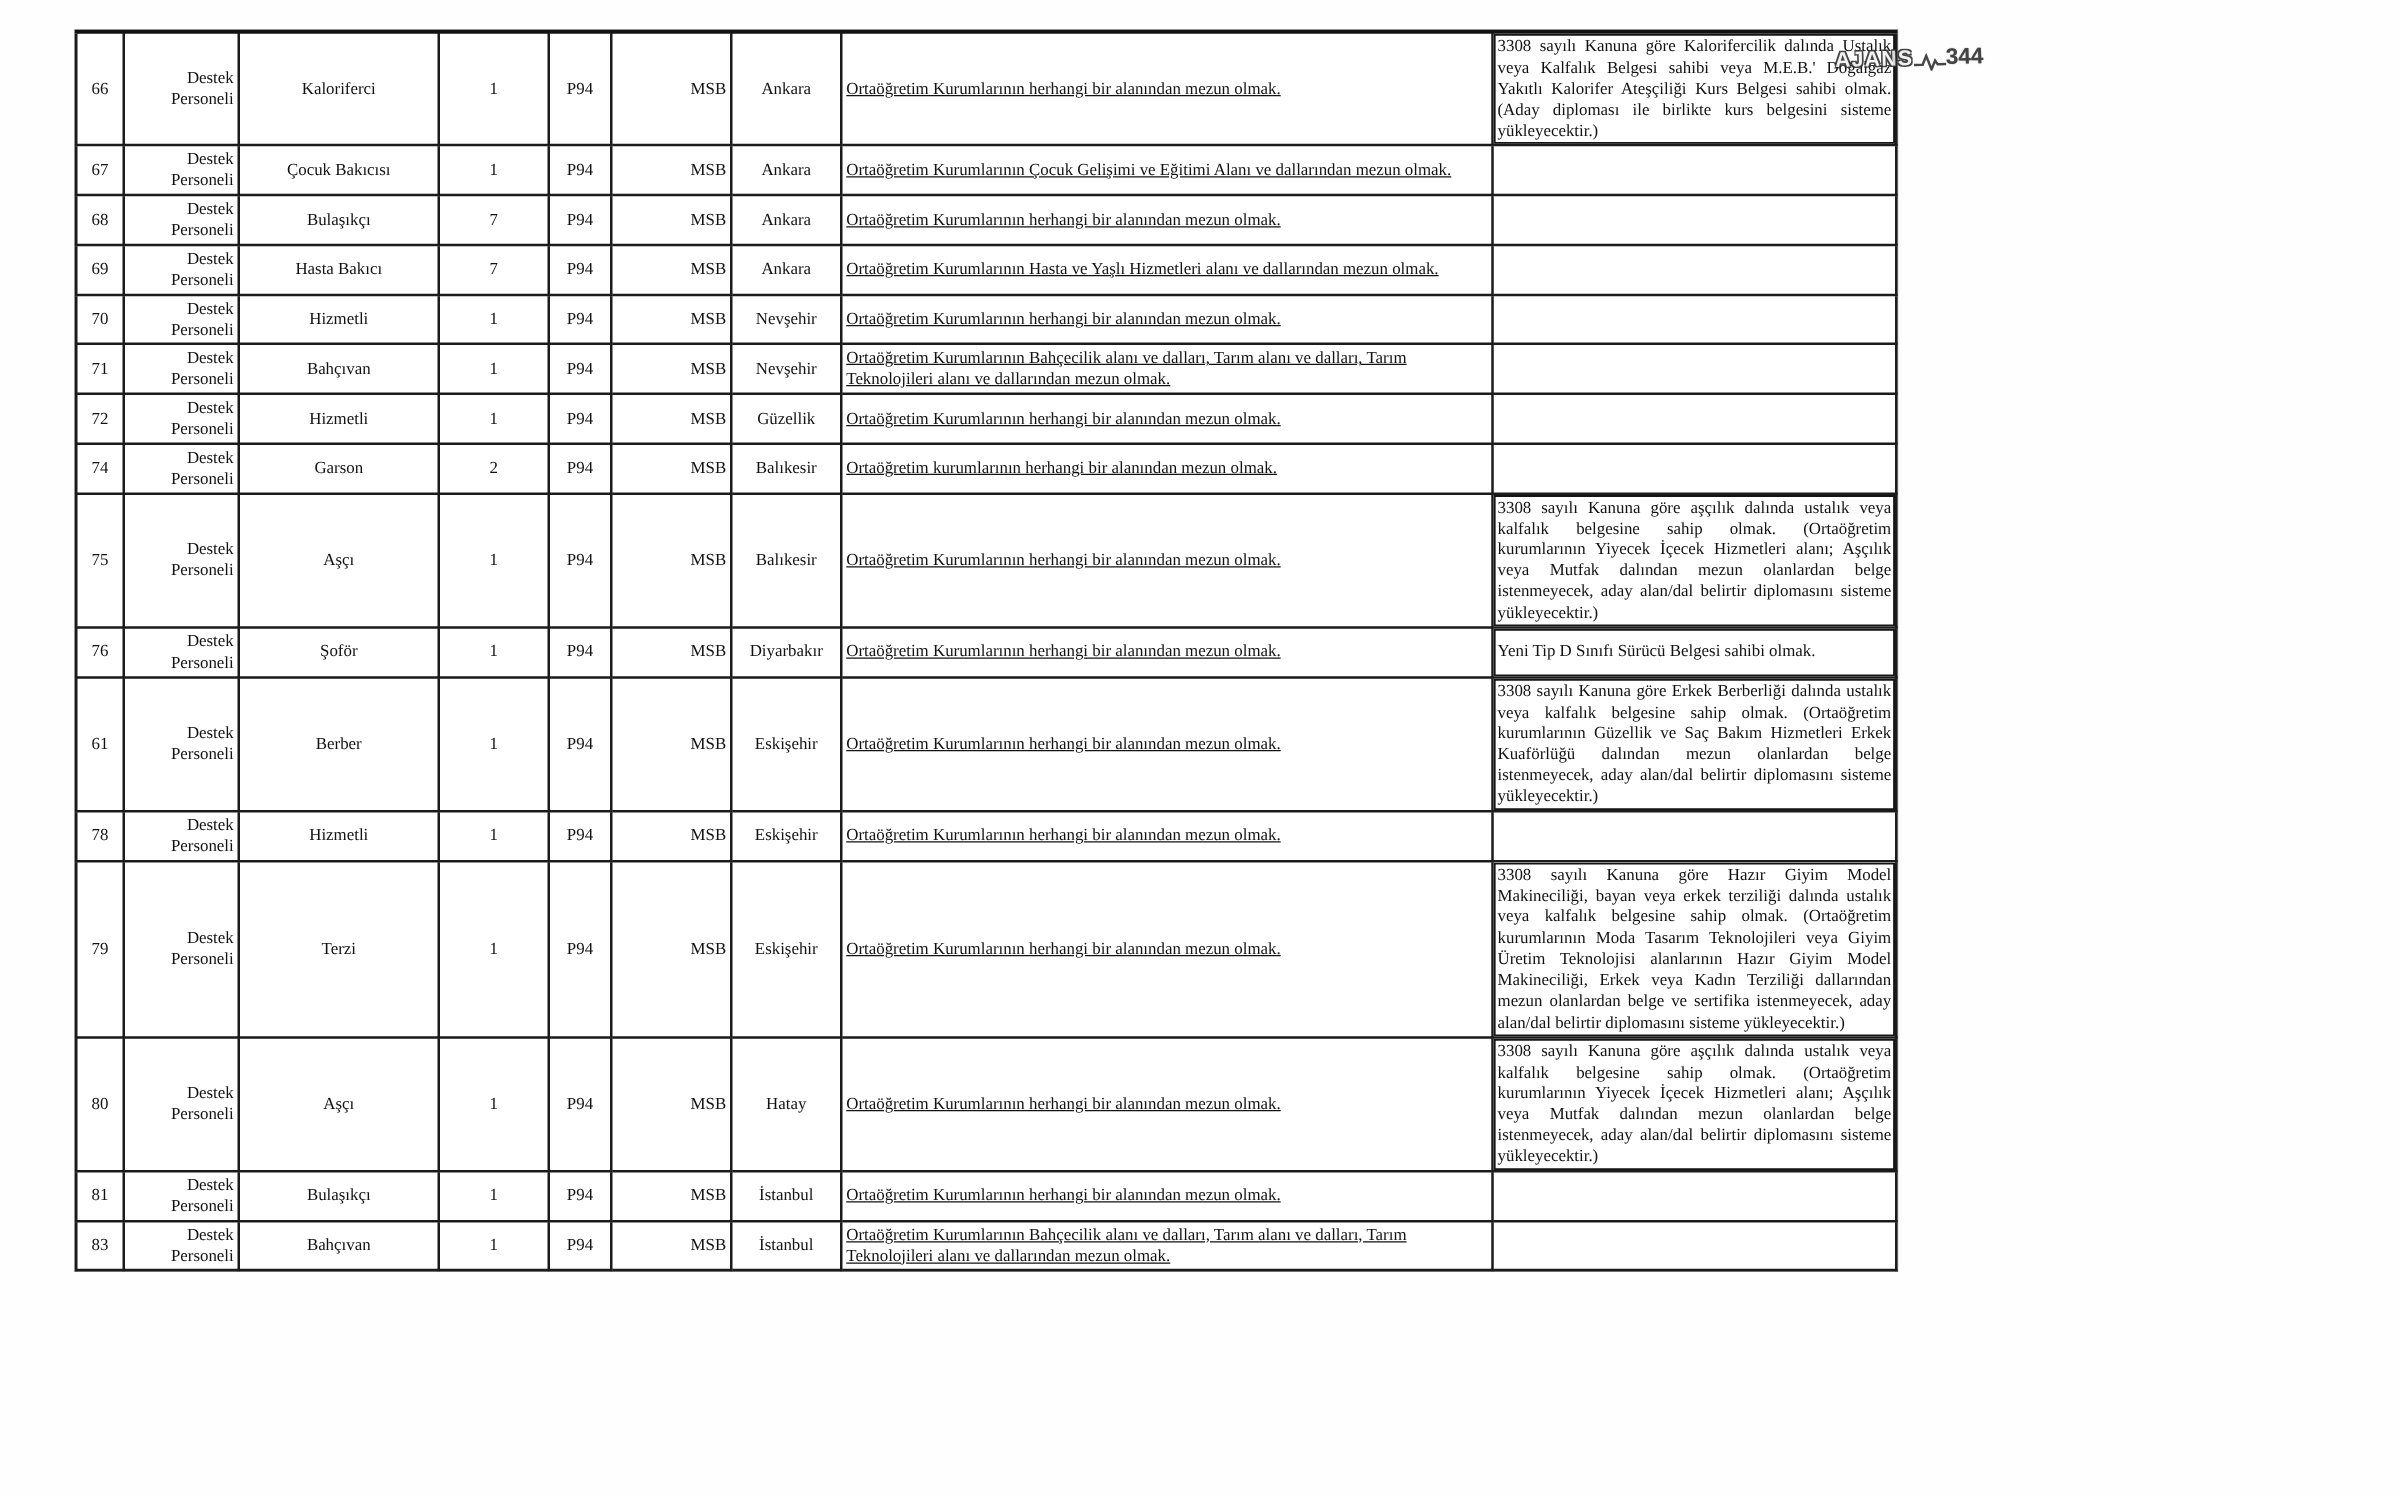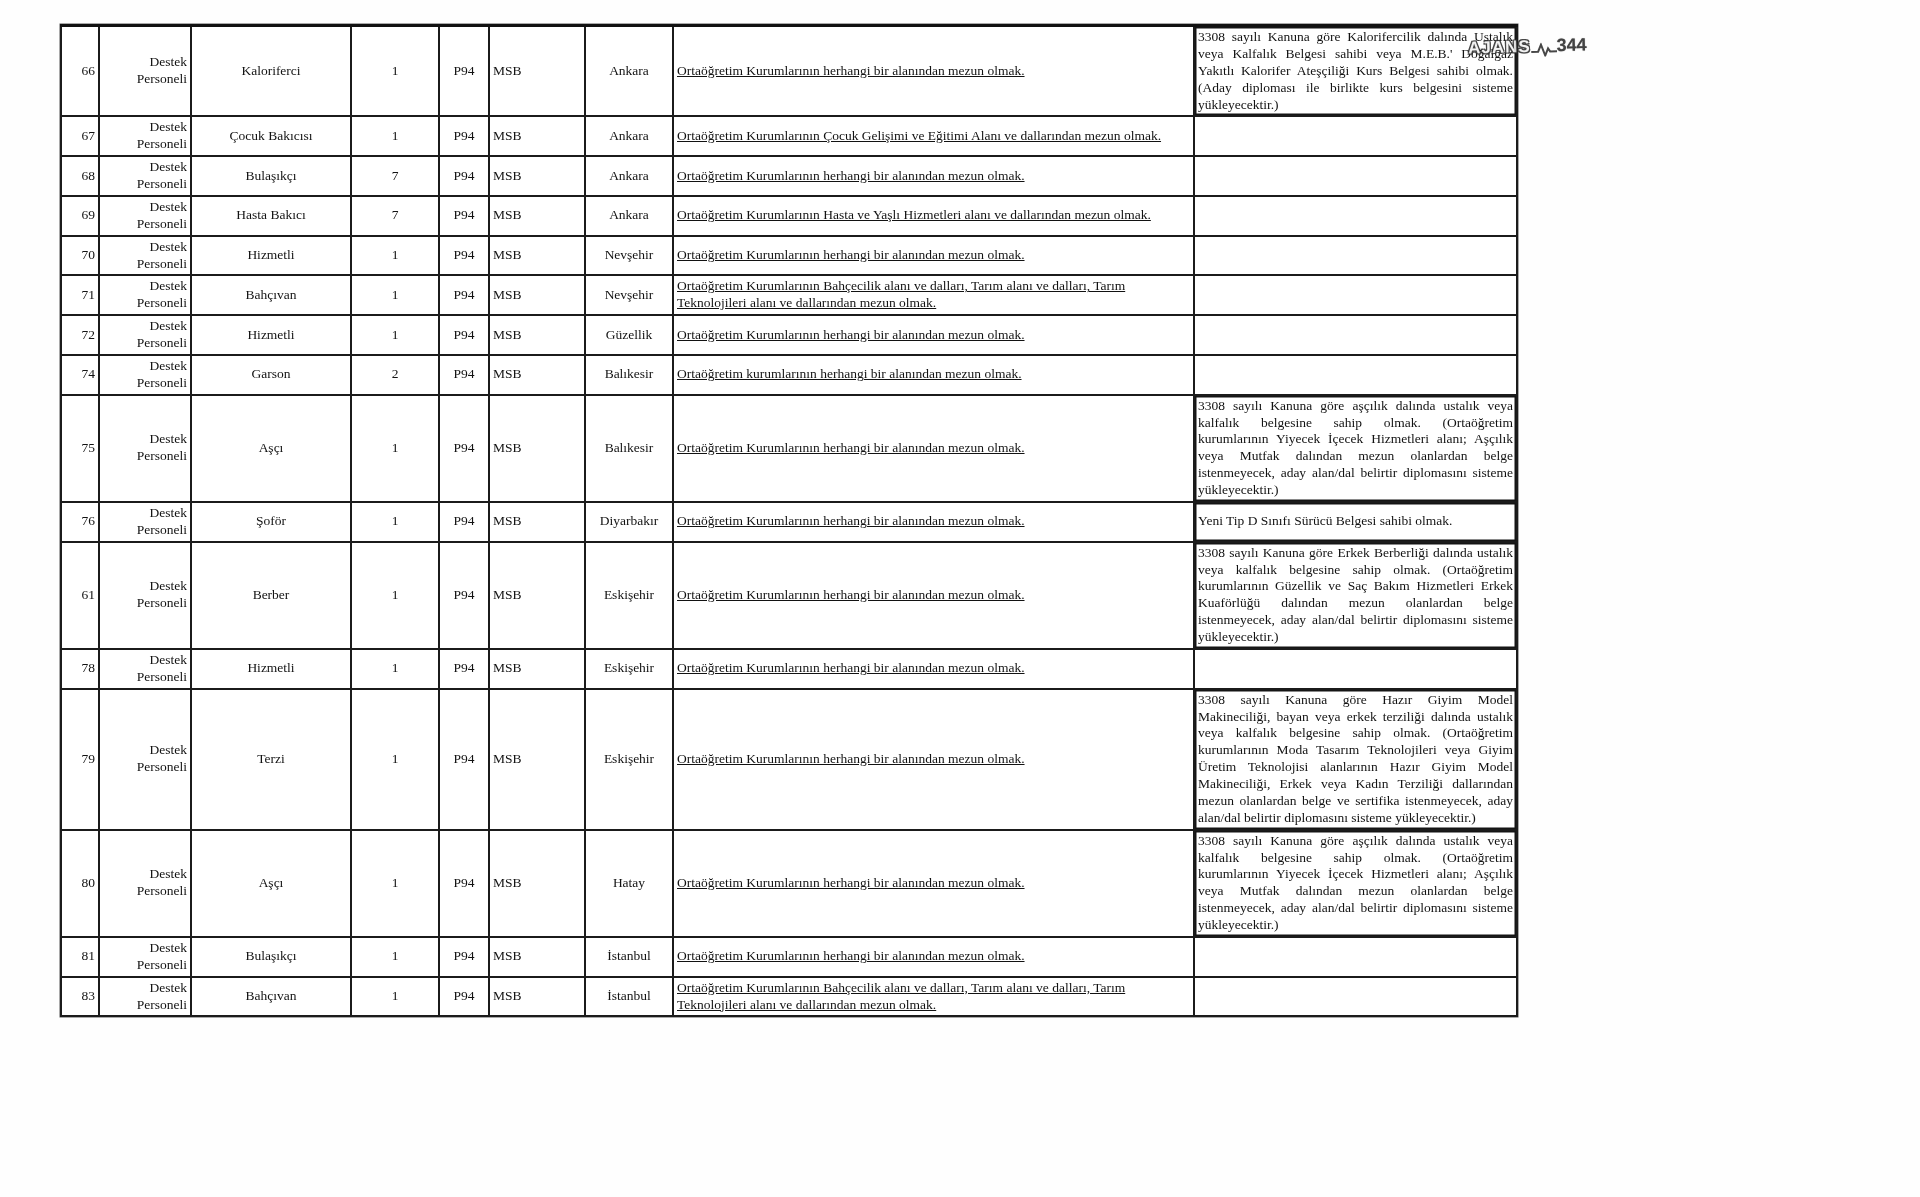--- a/index.html
+++ b/index.html
@@ -42,7 +42,7 @@
   
   table.job-table { border-top: 3px solid #111; box-shadow: 0 0 0 0.5px #555; }
 
-  td.c-no     { text-align: right; }
+  td.c-no     { text-align: center; }
   td.c-cat    { text-align: right; padding: 2px 8px; }
   td.c-title  { text-align: center; margin-left: 16px; }
   td.c-count  { text-align: center; }

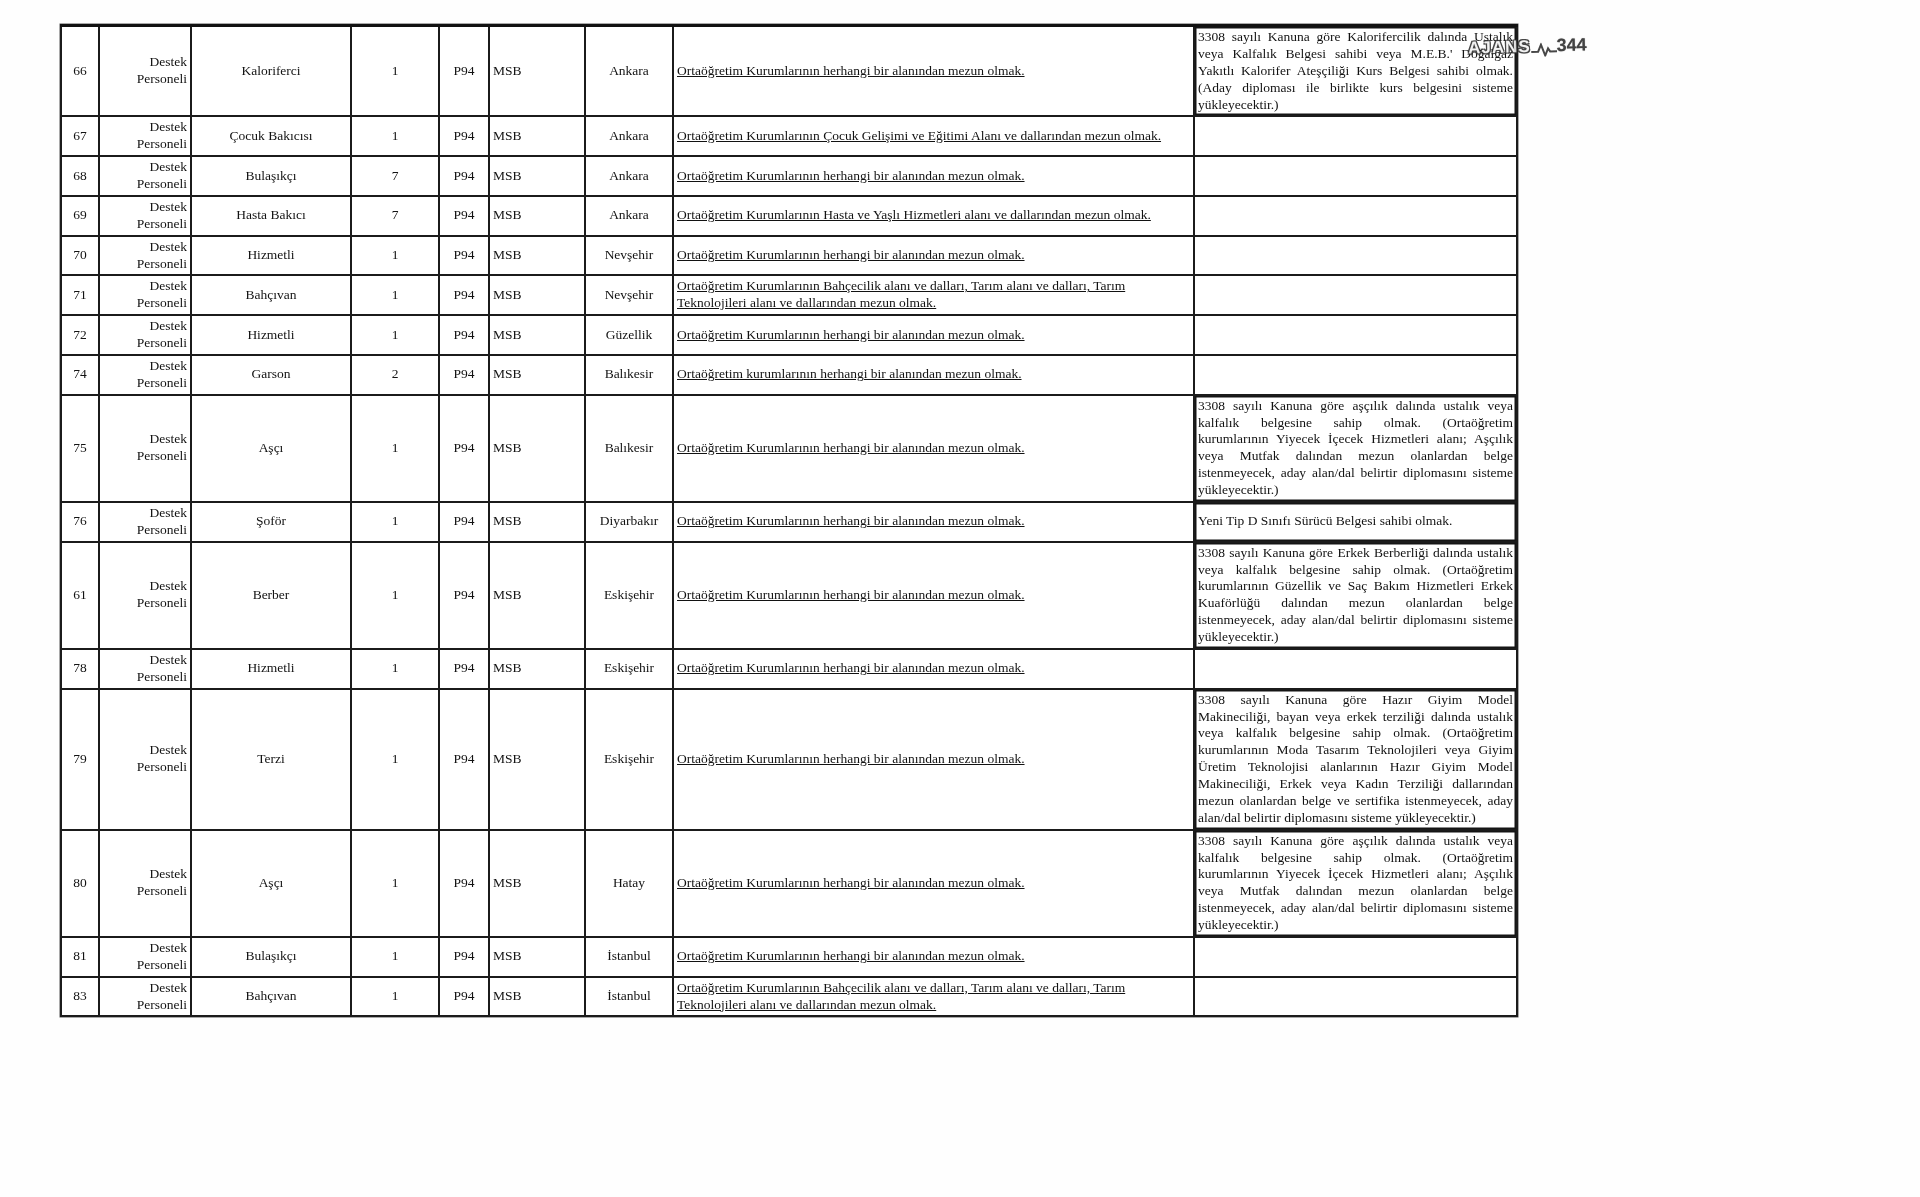--- a/index.html
+++ b/index.html
@@ -47,7 +47,7 @@
   td.c-title  { text-align: center; margin-left: 16px; }
   td.c-count  { text-align: center; }
   td.c-code   { text-align: center; }
-  td.c-inst   { text-align: left; }
+  td.c-inst   { text-align: right; }
   td.c-city   { text-align: center; font-size: 13px; }
   td.c-req    { text-align: left; font-size: 12.5px; padding: 3px 6px; text-decoration: underline; }
   td.c-note   { text-align: justify; font-size: 12.5px; line-height: 1.22;

